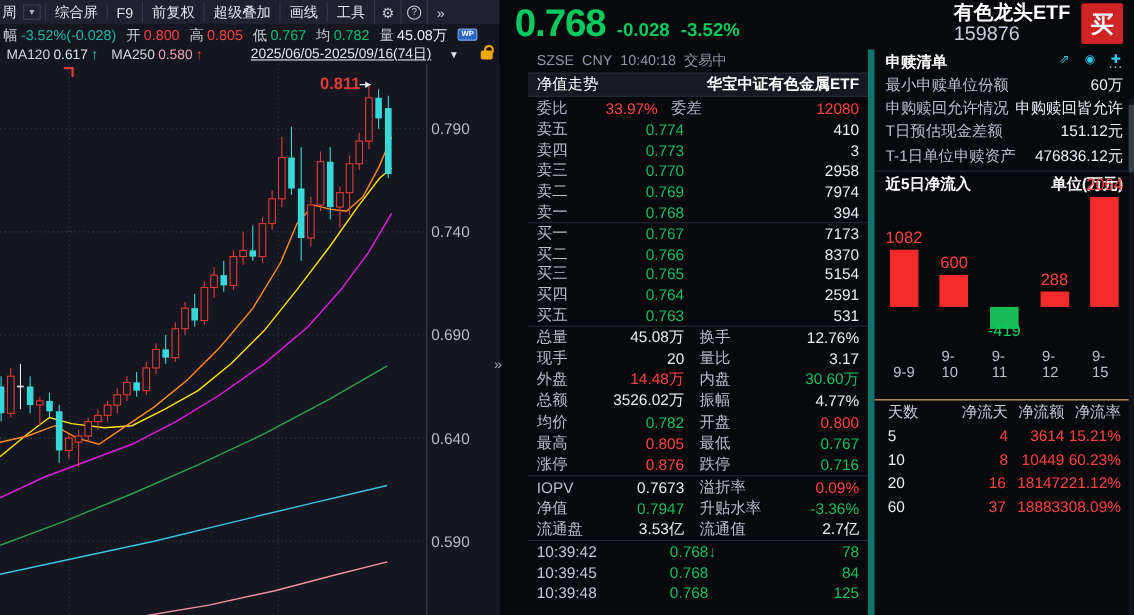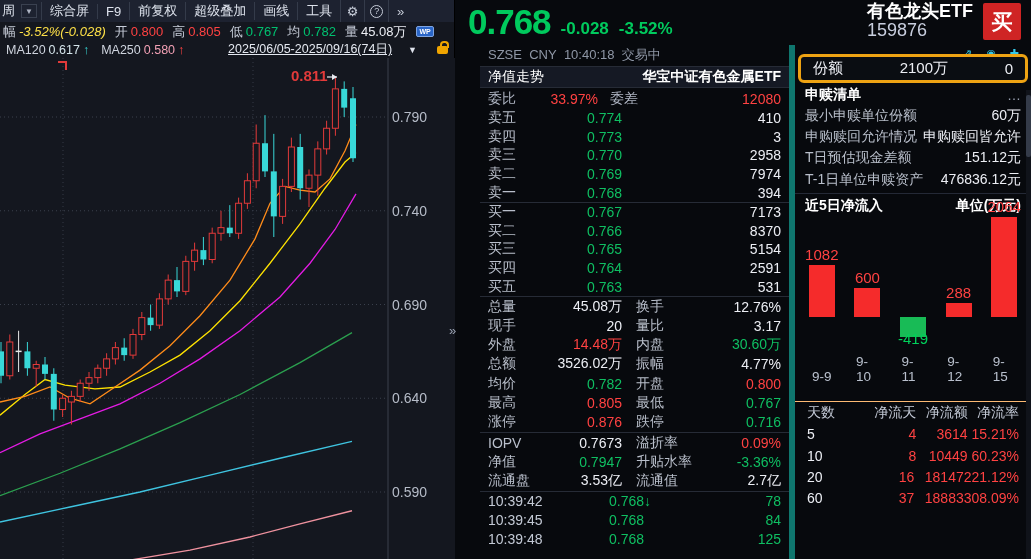--- a/index.html
+++ b/index.html
@@ -124,7 +124,7 @@
       <span id="info-items" style="display: flex;">
         <span class="info-item">
           <span class="info-label">幅</span>
-          <span style="color: #fde047; font-style: italic;">-3.52%(-0.028)</span>
+          <span style="color: #14b8a6;">-3.52%(-0.028)</span>
         </span>
         <span class="info-item">
           <span class="info-label">开</span>

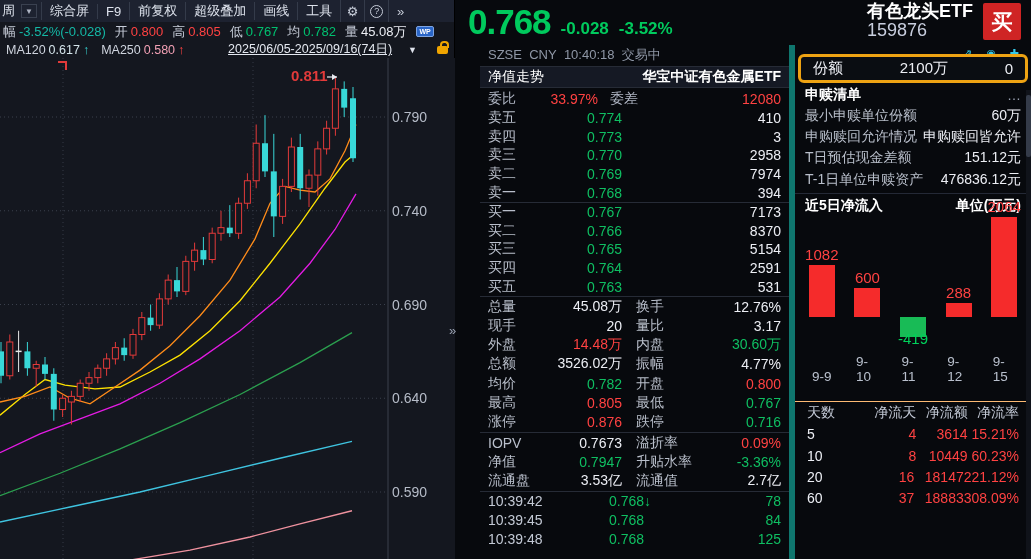--- a/index.html
+++ b/index.html
@@ -461,11 +461,6 @@
         <span>◉</span>
         <span>✚</span>
       </div>
-      <div class="share-box">
-        <span>份额</span>
-        <span class="share-val">2100万</span>
-        <span>0</span>
-      </div>
       <div class="rd-title">
         <span>申赎清单</span>
         <span class="rd-more">…</span>

